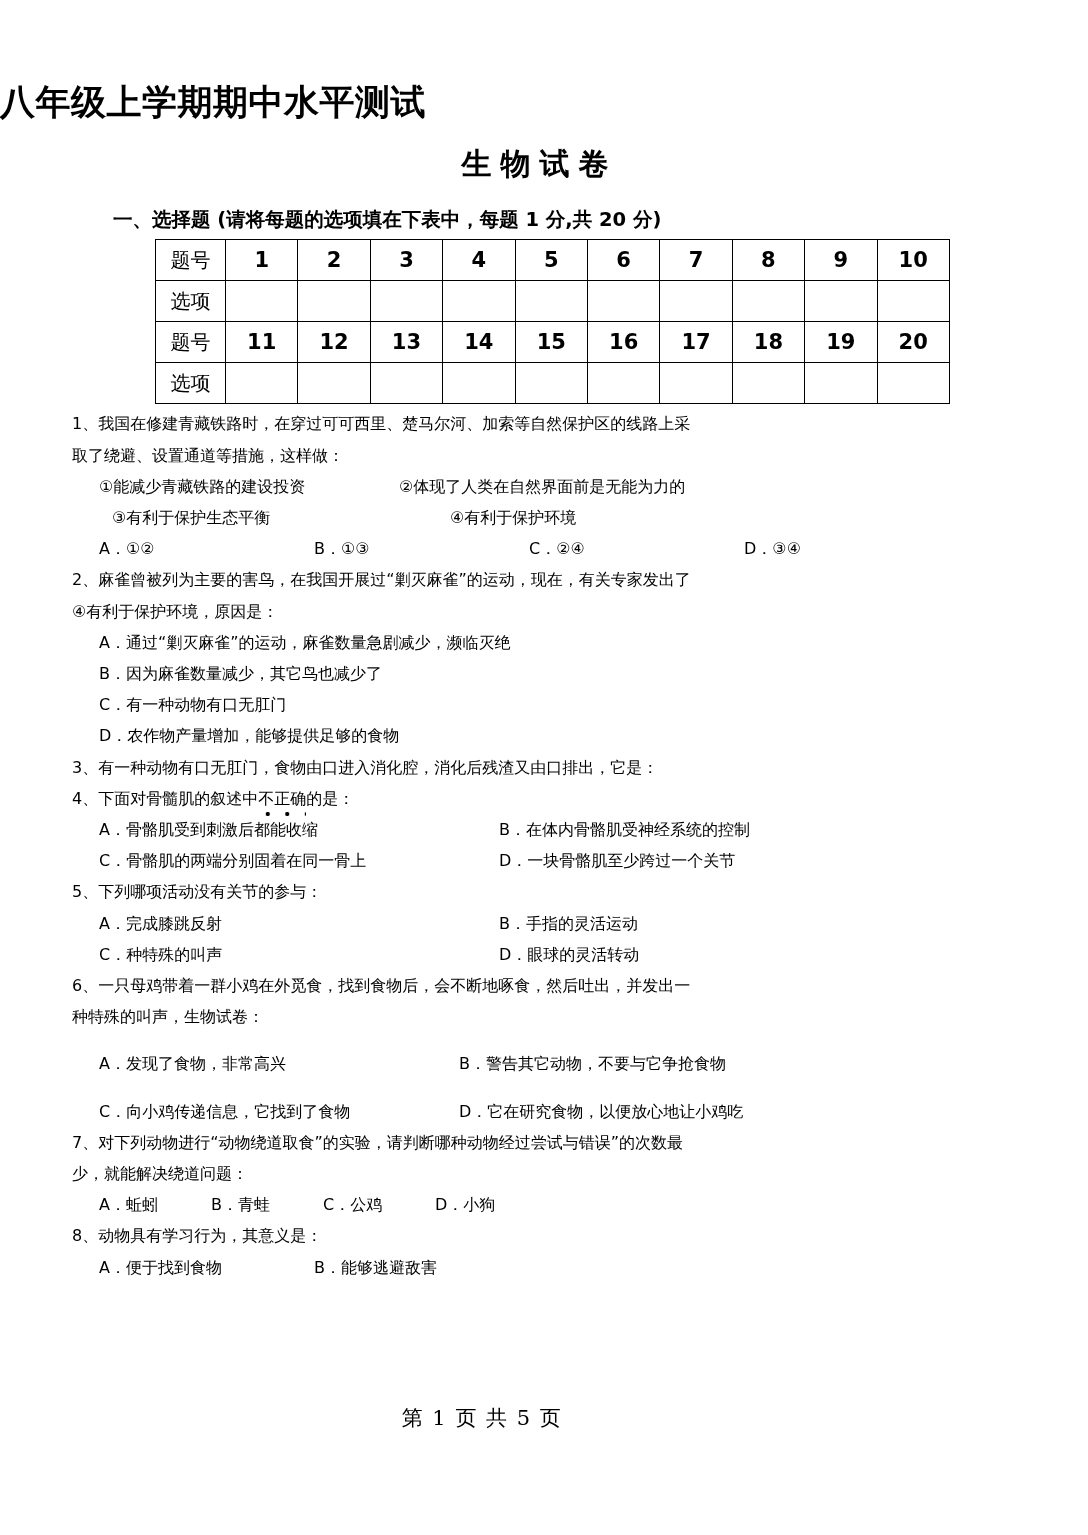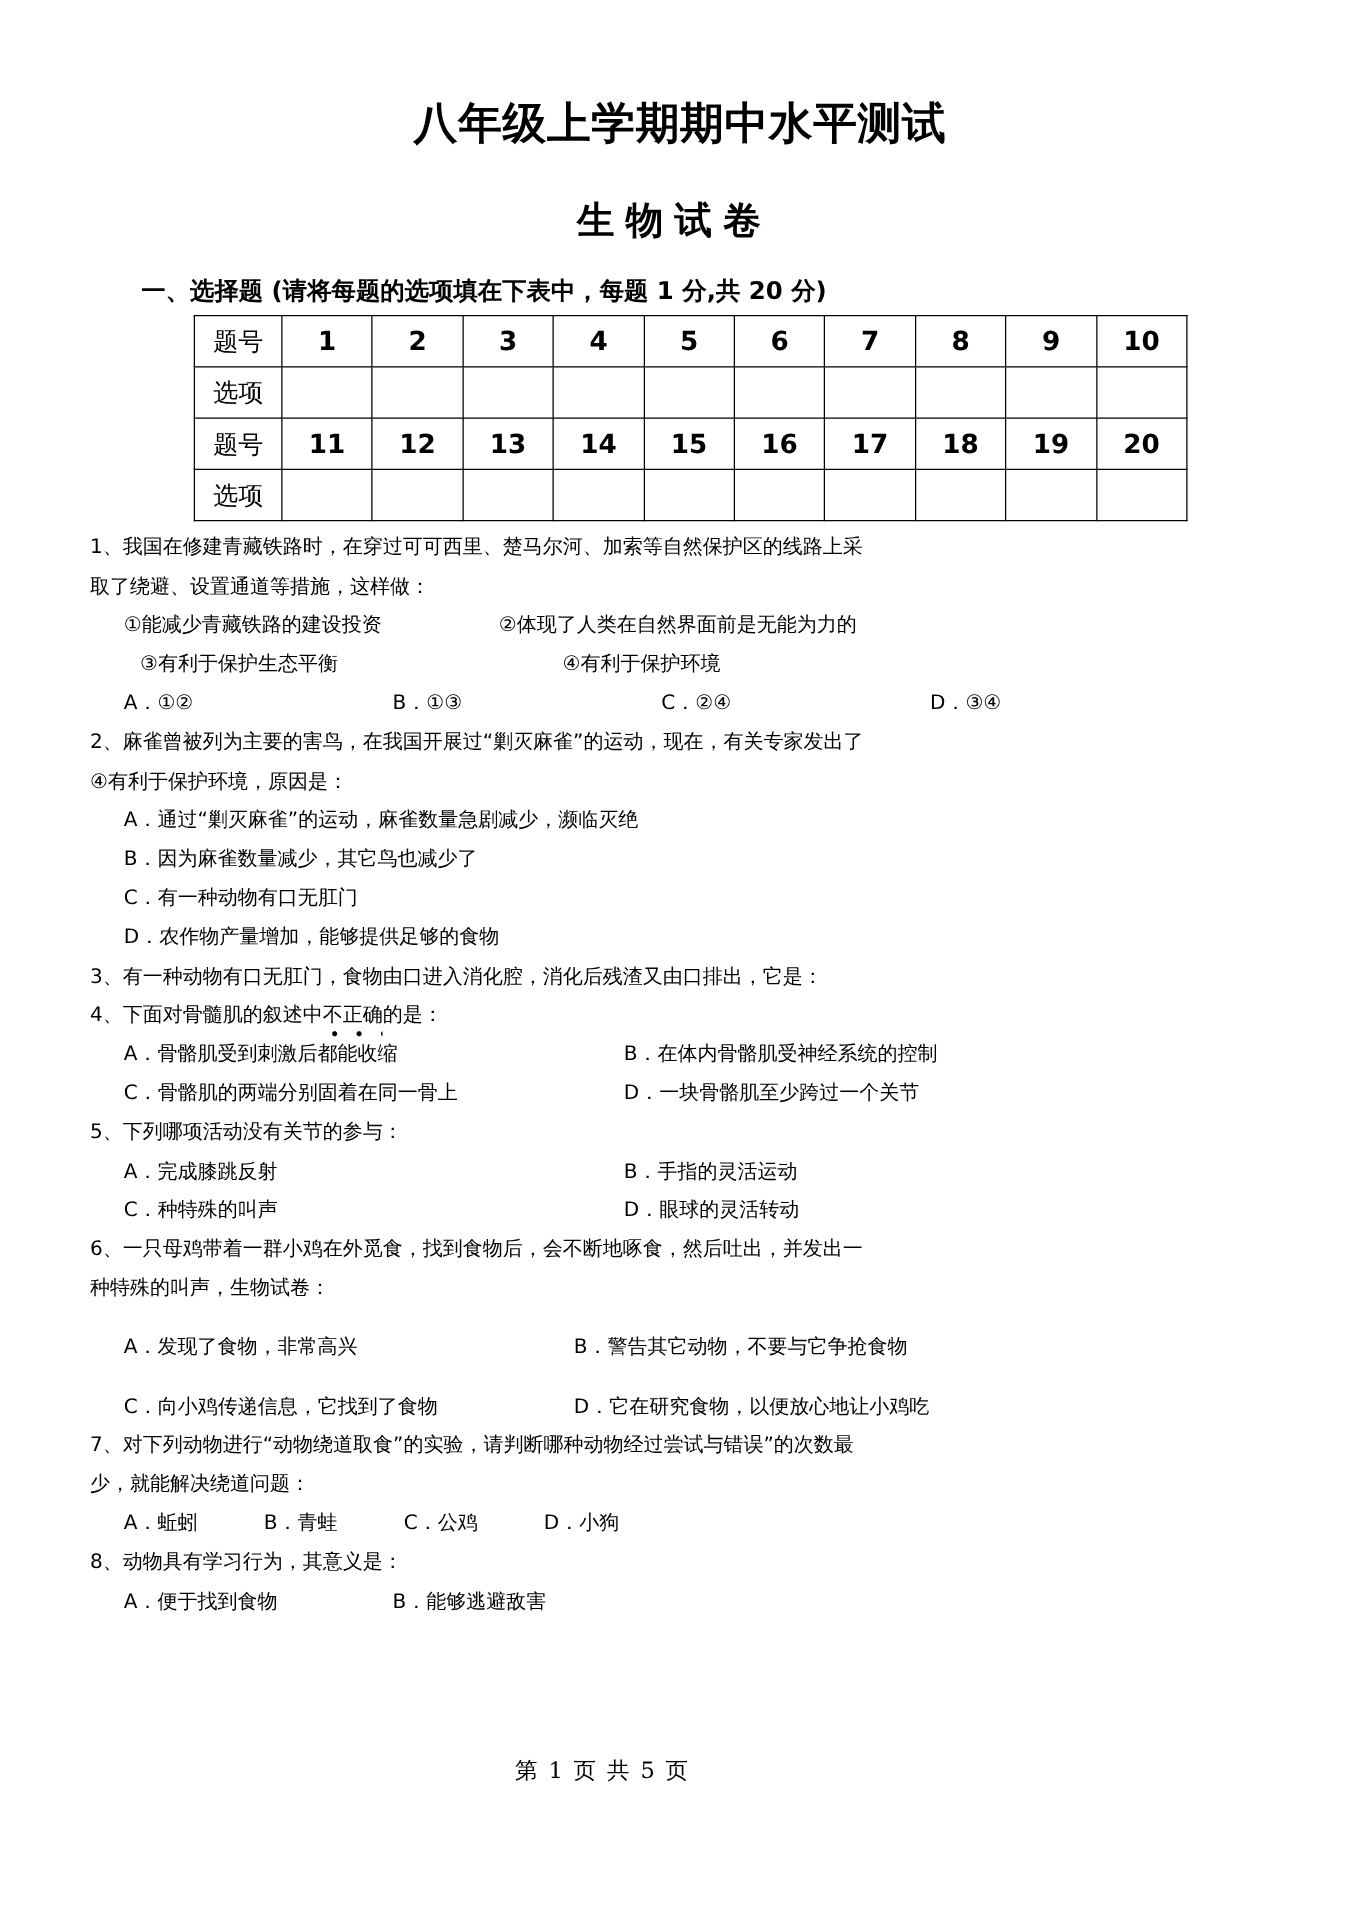--- a/index.html
+++ b/index.html
@@ -26,12 +26,11 @@
 
   
   .title-main {
-    text-align: center;
     font-size: 35px;
     font-weight: bold;
     line-height: 1.0;
-    margin: 16px;
-    padding-top: 66px;
+    margin: 0;
+    padding-top: 85px;
     letter-spacing: 0.5px;
     font-family: "DejaVu Sans", "Liberation Sans", sans-serif;
   }

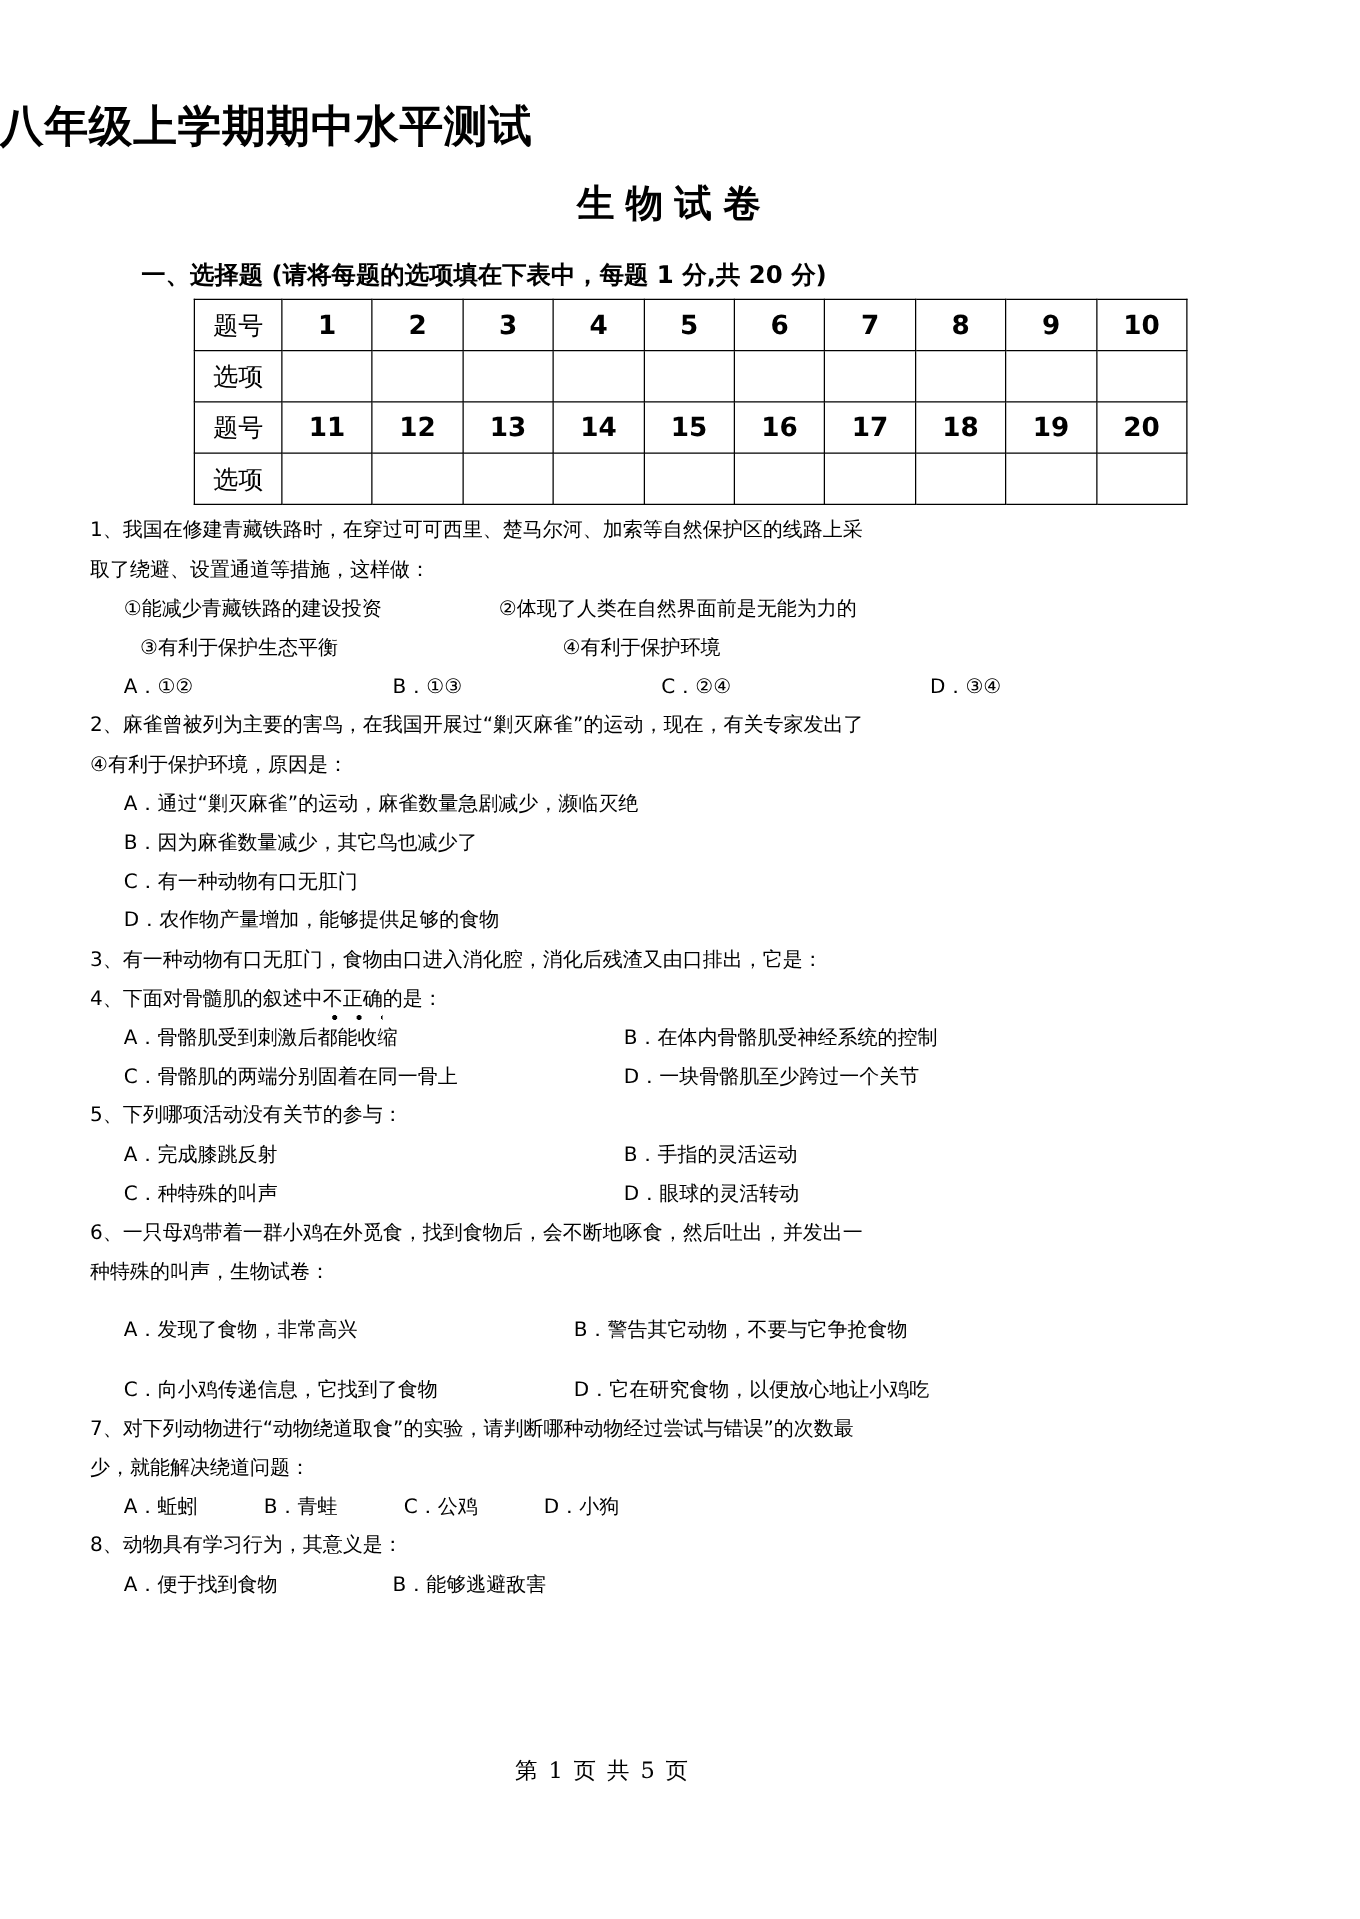--- a/index.html
+++ b/index.html
@@ -141,7 +141,7 @@
     width: 964px;
     text-align: center;
     font-family: "DejaVu Serif", "Liberation Serif", serif;
-    font-size: 18px;
+    font-size: 21px;
     letter-spacing: 1.5px;
   }
 </style>

